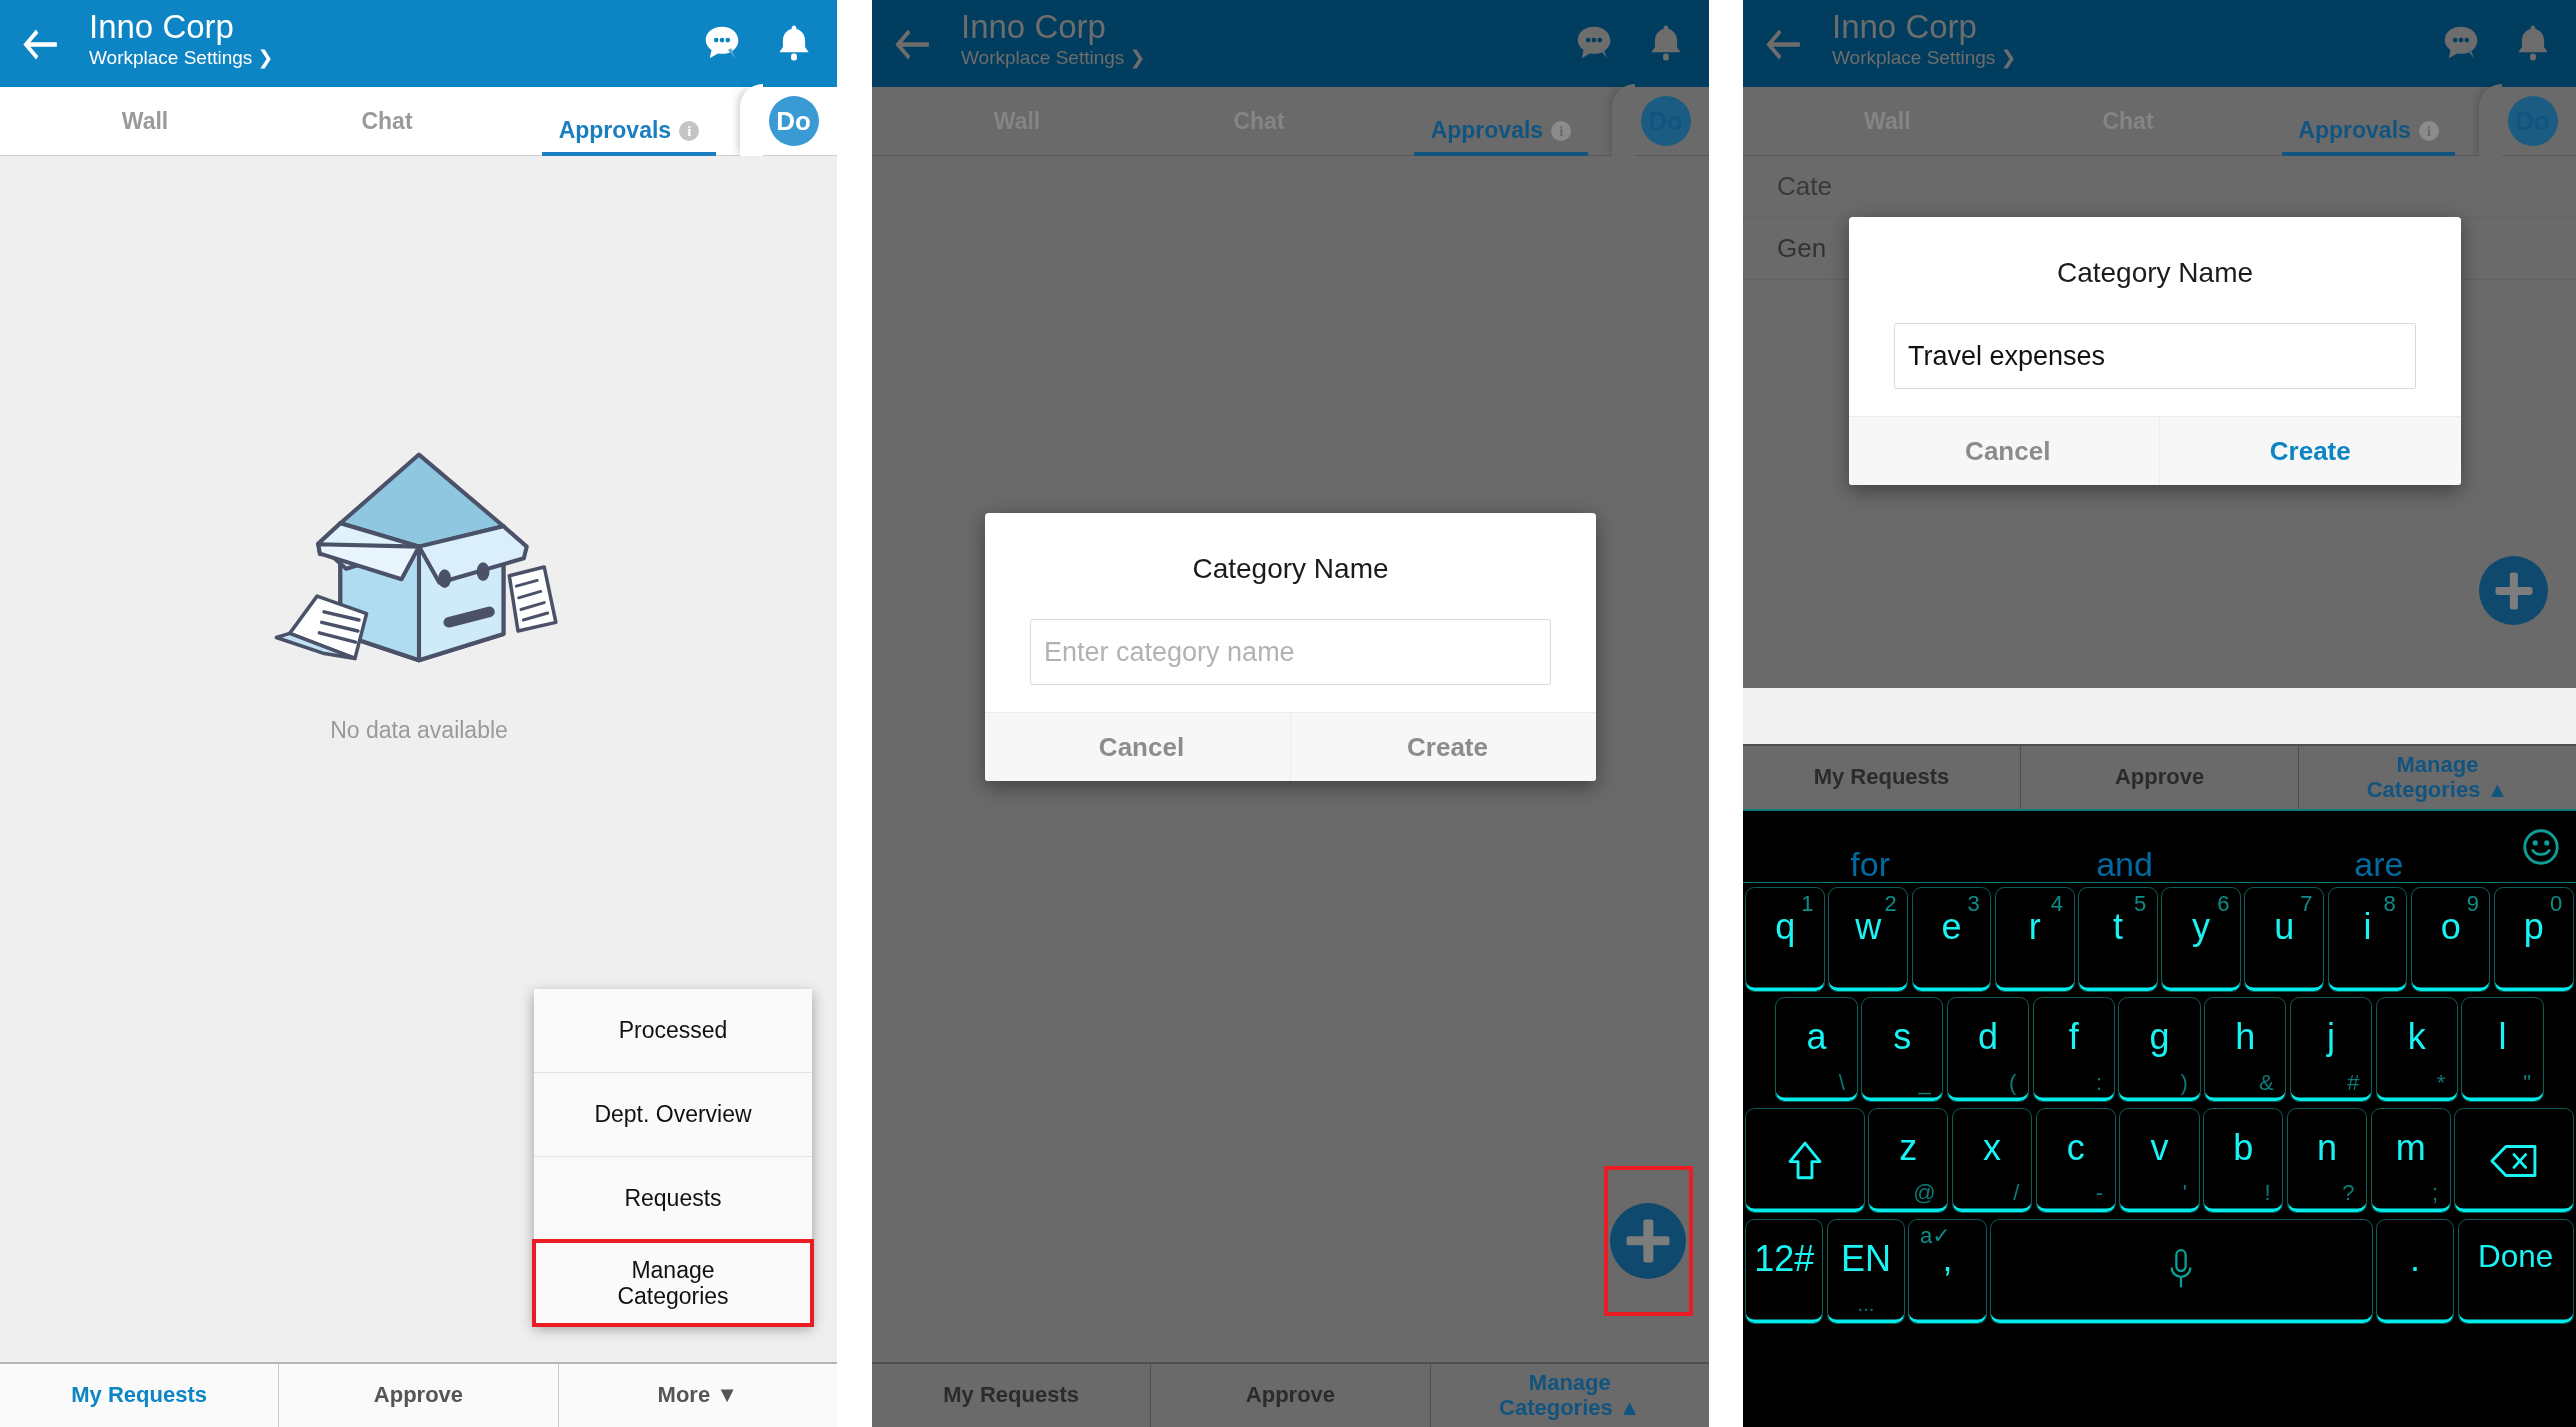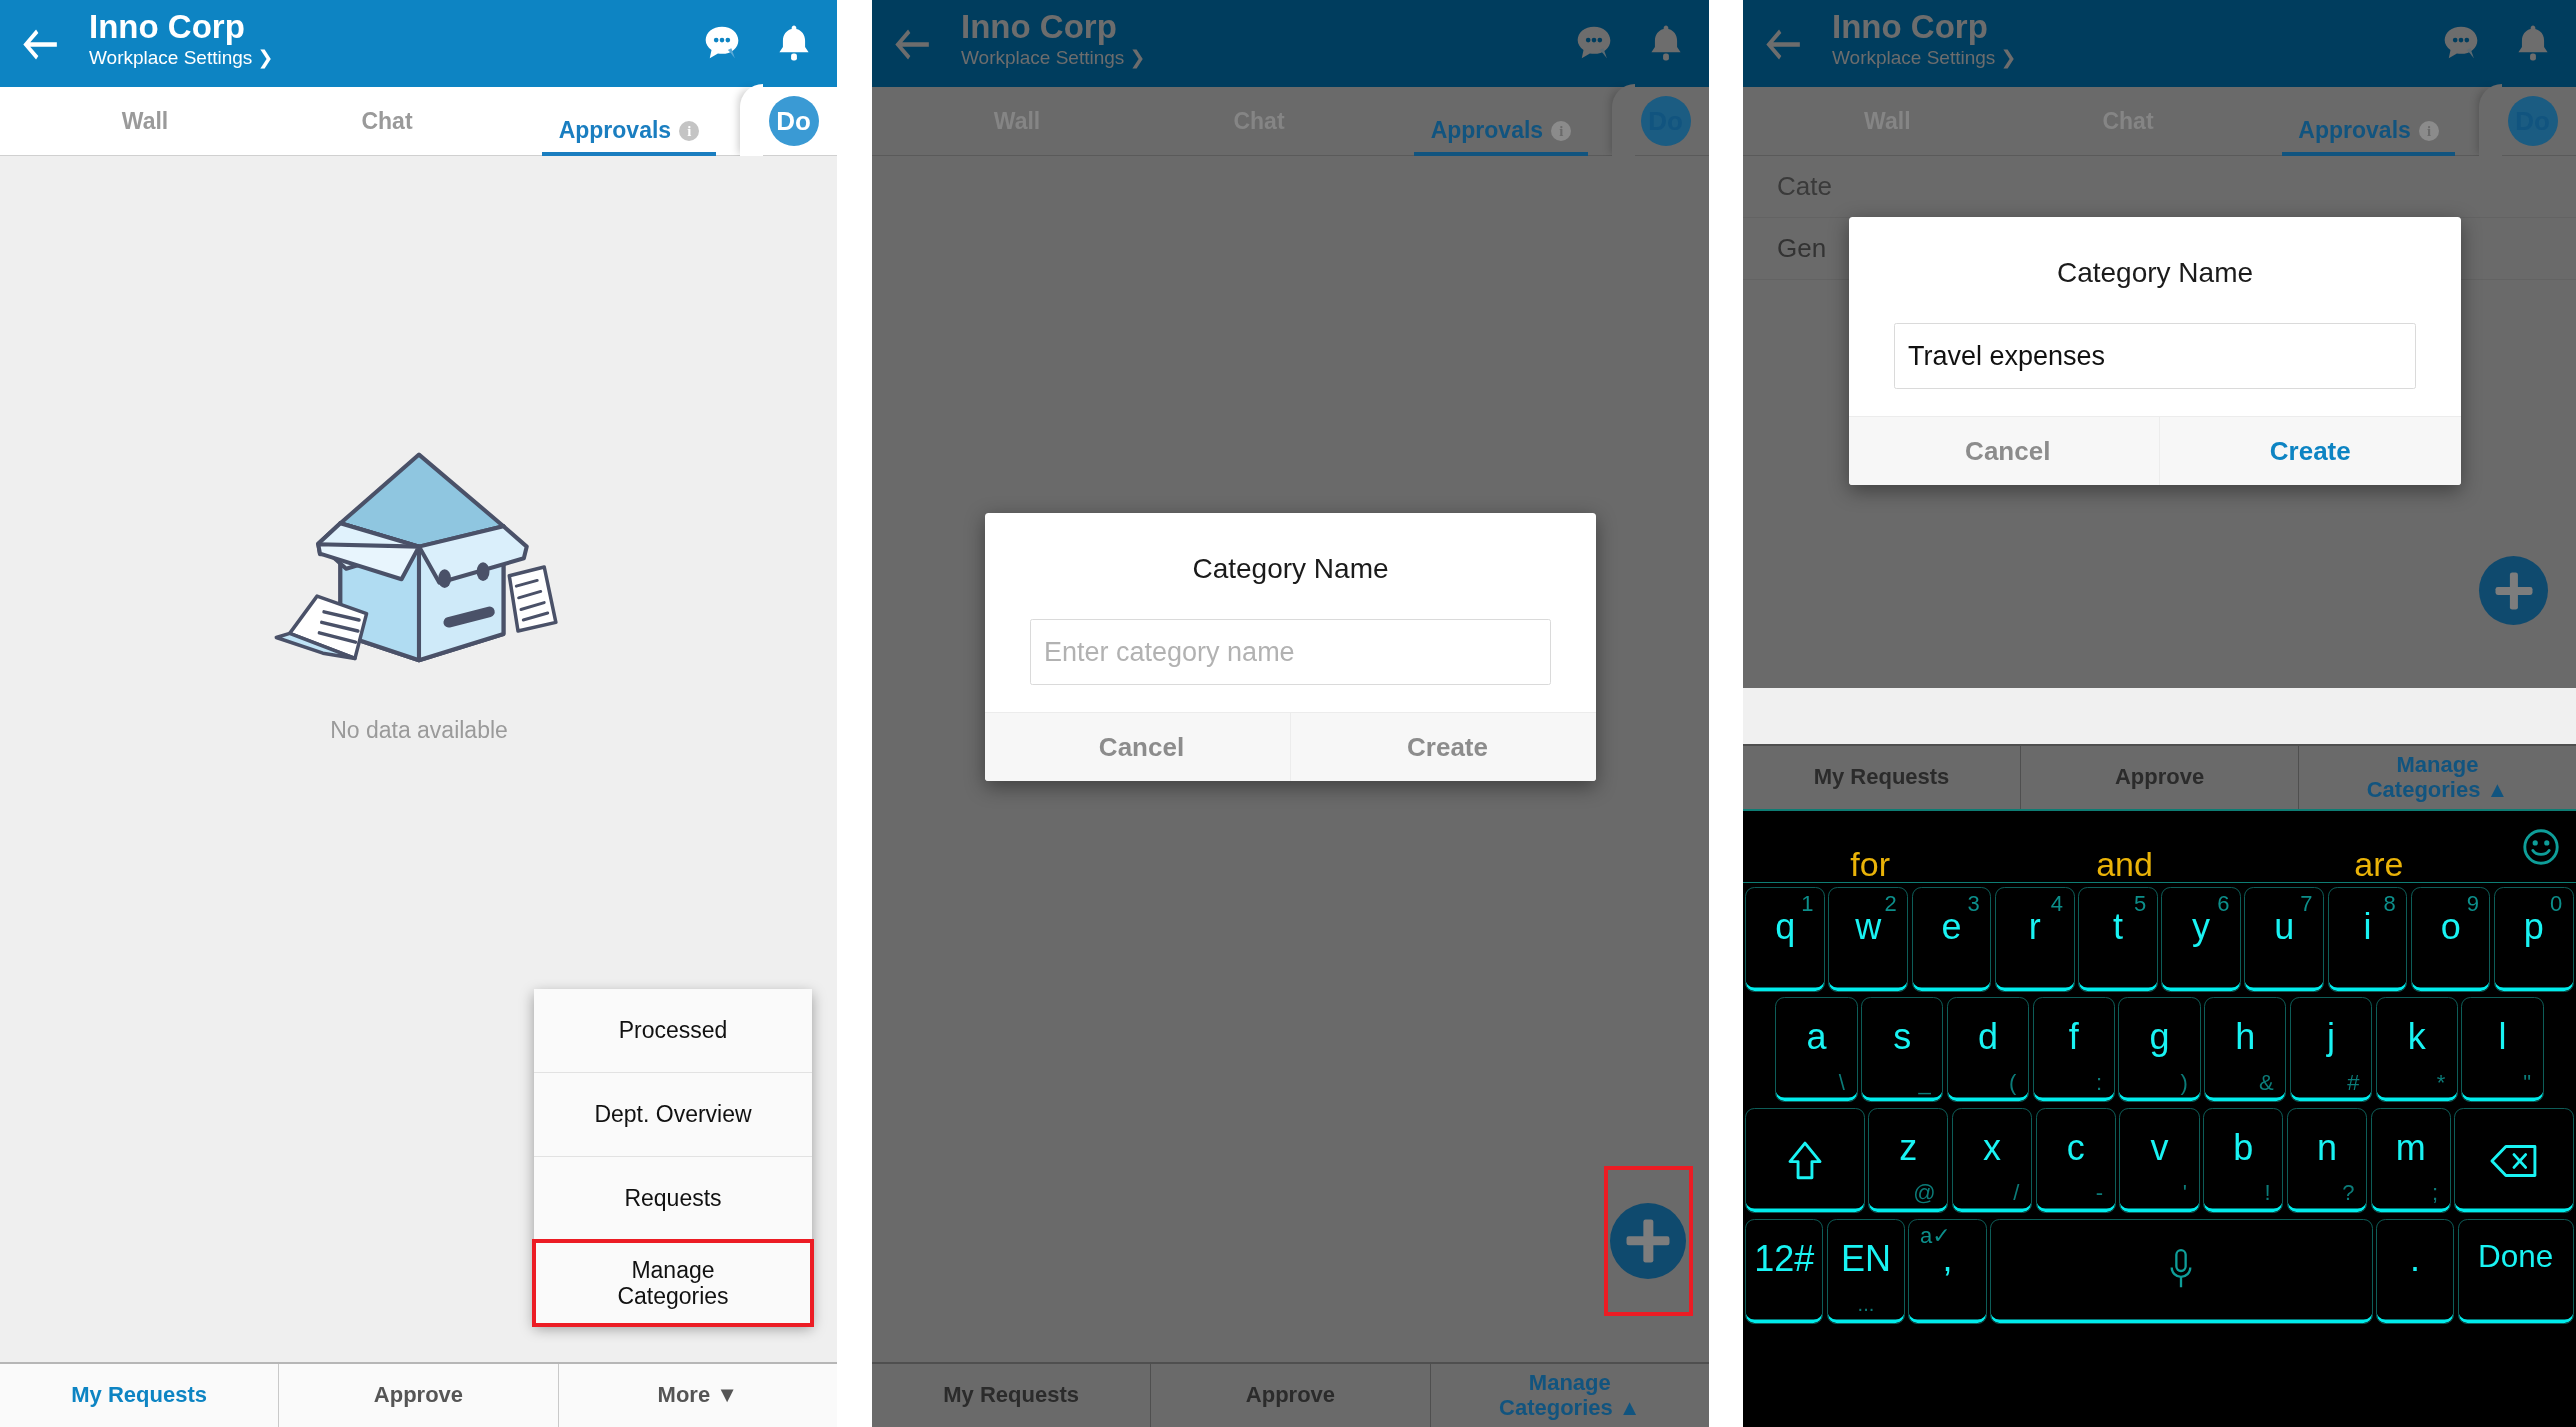--- a/index.html
+++ b/index.html
@@ -19,7 +19,7 @@
   .back-arrow { position:absolute; left:21px; top:28px; width:37px; height:33px; }
   .back-arrow svg { width:37px; height:33px; display:block; }
   .titles { position:absolute; left:89px; top:8.2px; }
-  .app-title { font-size:33px; color:#ffffff; line-height:1.18; font-weight:700;
+  .app-title { font-size:33px; color:#ffffff; line-height:1.18; font-weight:400;
                font-family:"Liberation Sans Narrow","Liberation Sans",sans-serif; }
   .app-sub { font-size:19px; color:#ffffff; margin-top:-1.2px;
              font-family:"Liberation Sans Narrow","Liberation Sans",sans-serif; }

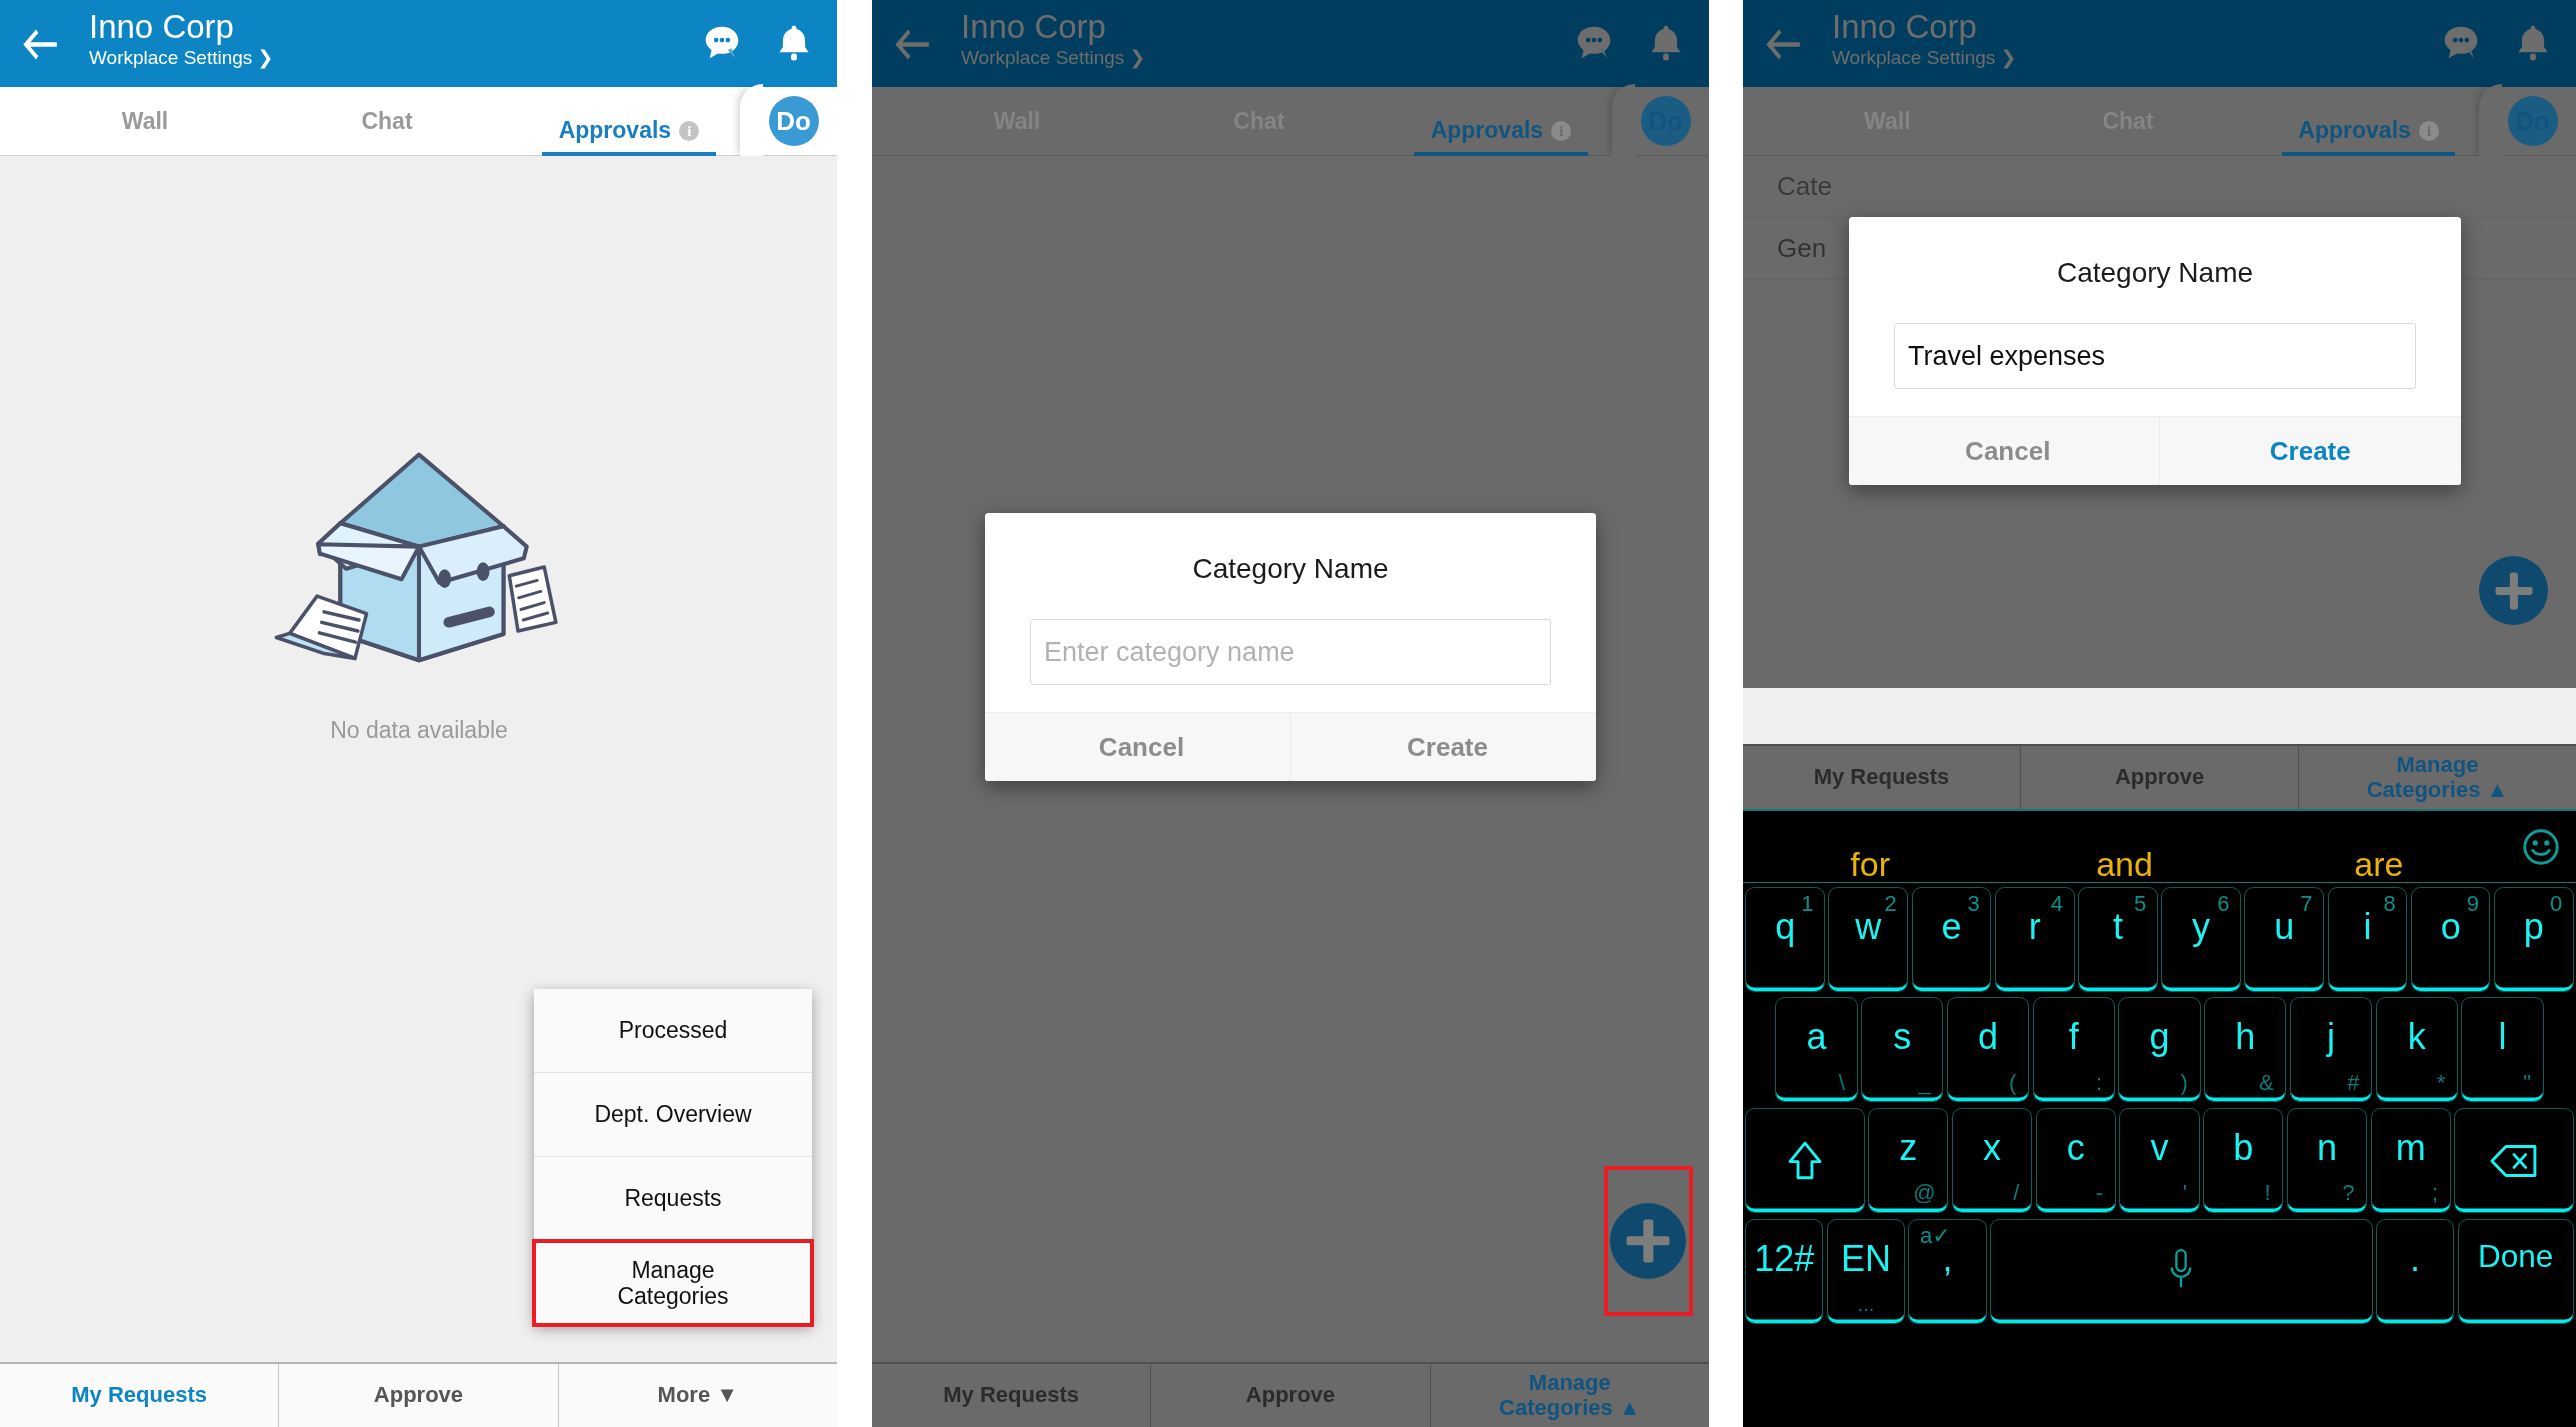--- a/index.html
+++ b/index.html
@@ -138,7 +138,7 @@
   .keyboard { position:absolute; left:0; right:0; bottom:0; height:618px;
               background:#000; border-top:2.3px solid #0e7d74; }
   .sugg { height:72px; display:flex; align-items:center; border-bottom:1.7px solid #0e7d74; }
-  .sugg-word { flex:1; text-align:center; font-size:34px; color:#eab308;
+  .sugg-word { flex:1; text-align:center; font-size:34px; color:#0369a1;
                font-family:"Liberation Sans Narrow","Liberation Sans",sans-serif;margin-top:36px; }
   .sugg-emoji { width:70px; display:flex; align-items:center; justify-content:center; }
   .kb-rows { padding:3.5px 2.3px 0; }

